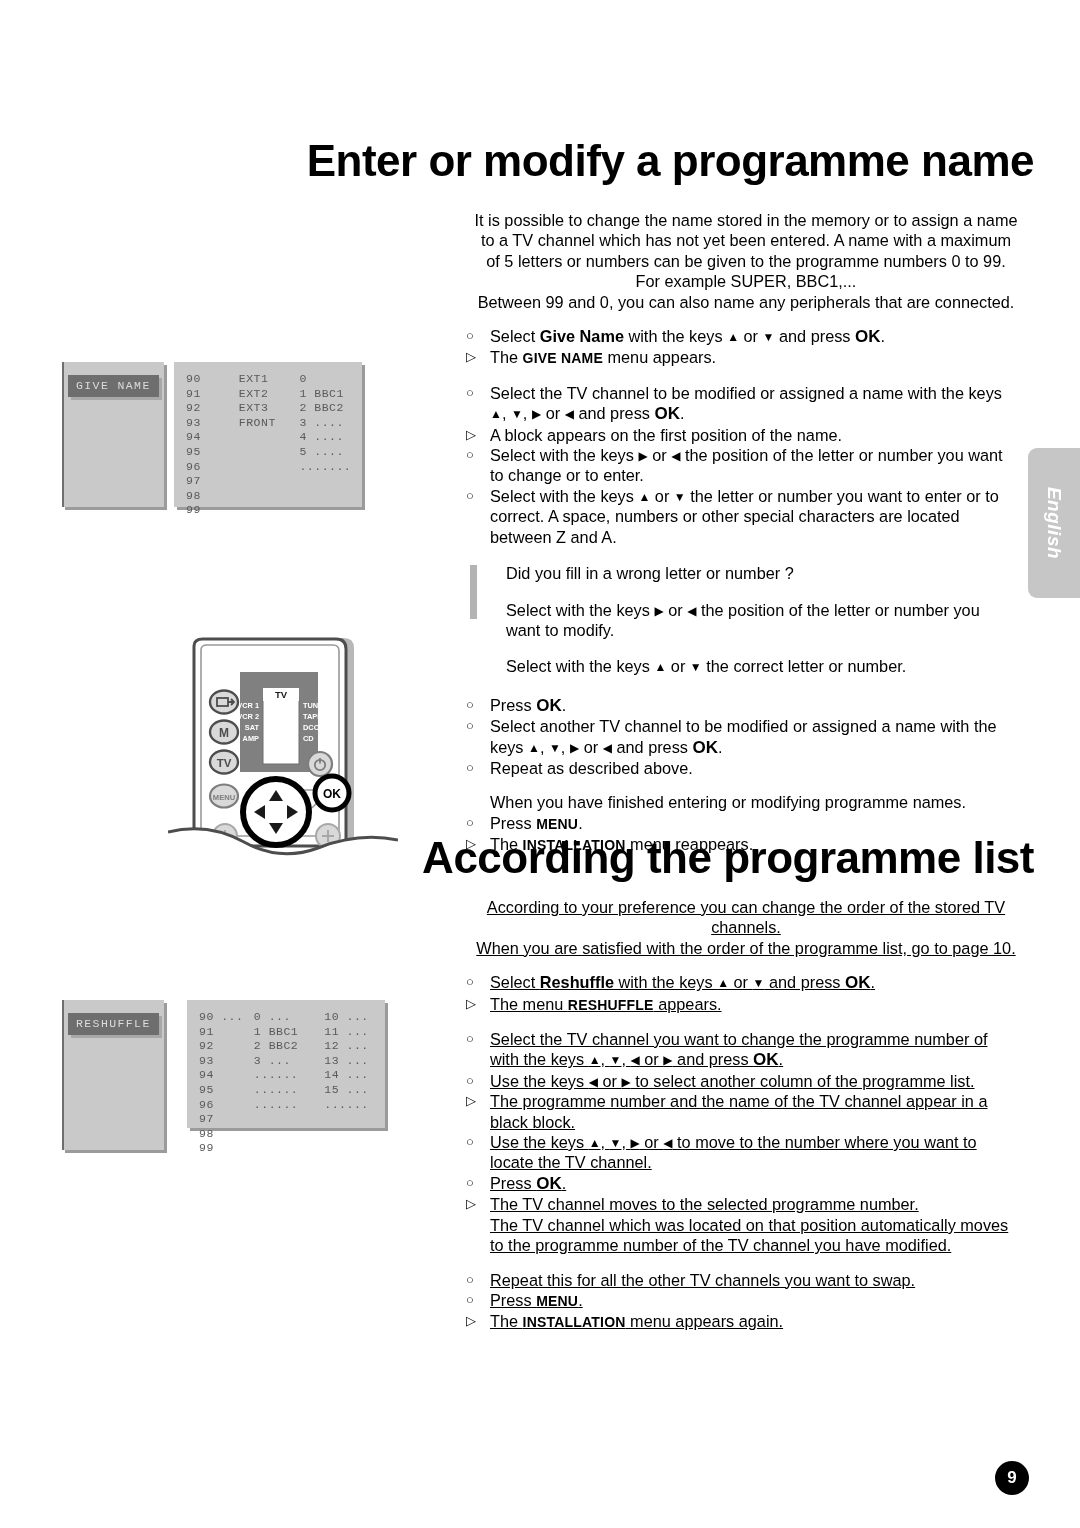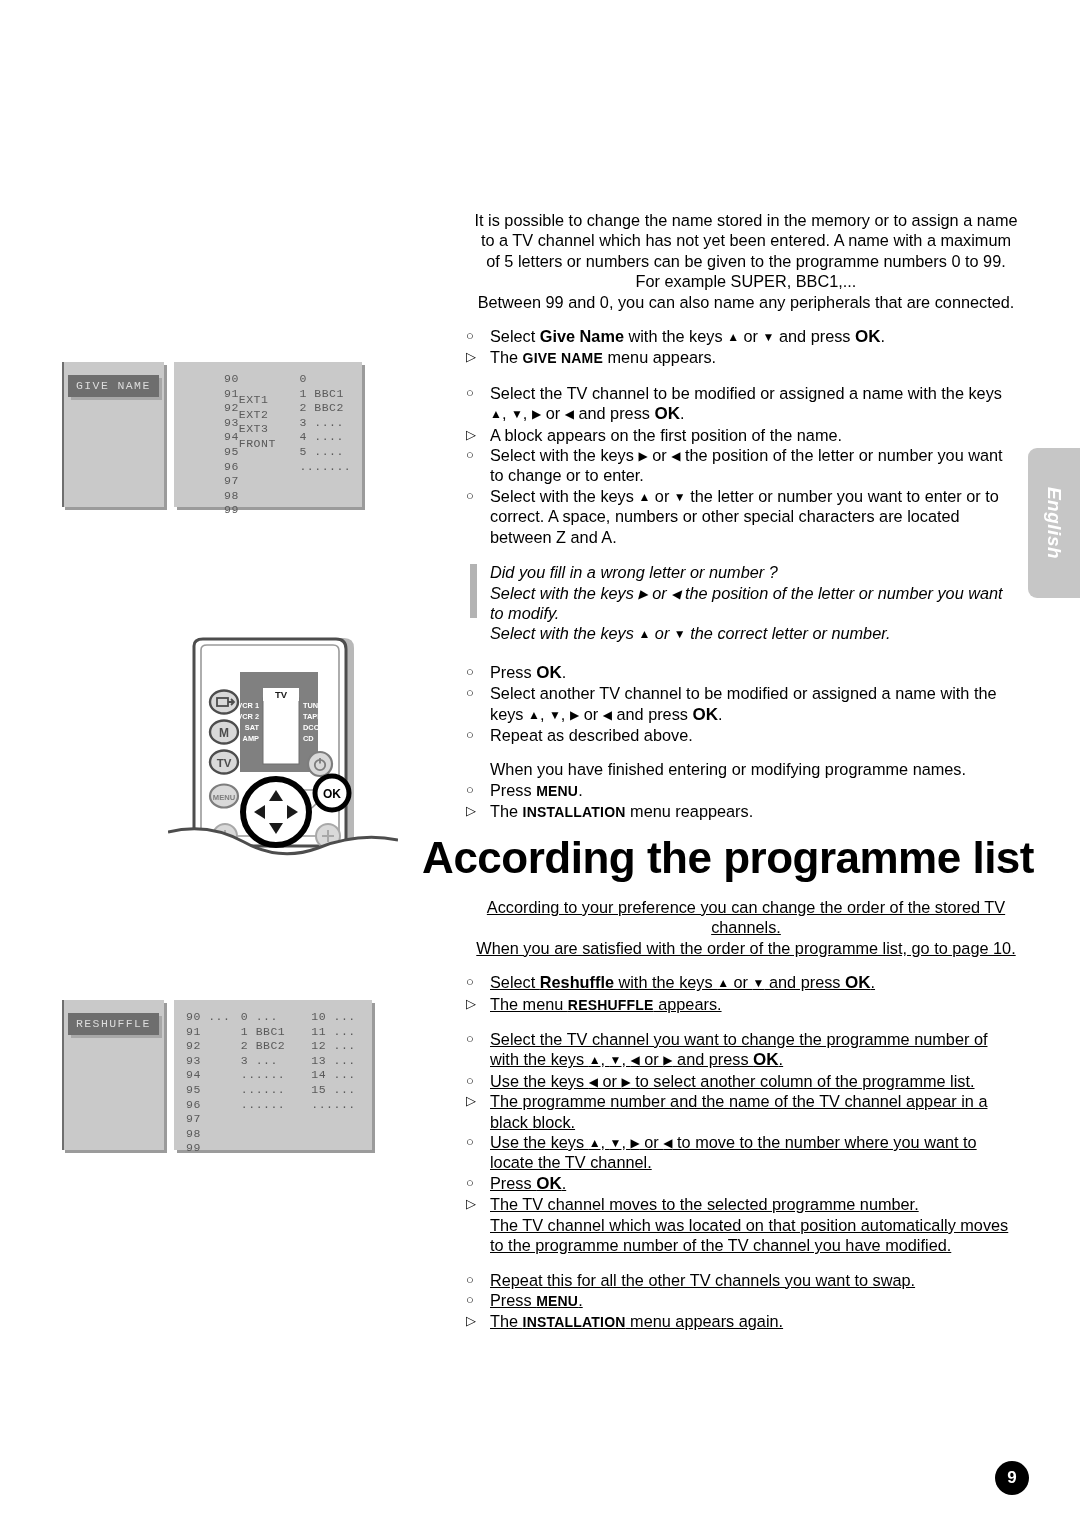--- a/index.html
+++ b/index.html
@@ -108,6 +108,7 @@
 
 <div class="page">
 
+  <div class="heading" id="h-give">Enter or modify a programme name</div>
 
   <div class="screen" id="scr-give" style="left:62px;top:362px;width:300px;height:150px;">
     <div class="scr-left"></div>

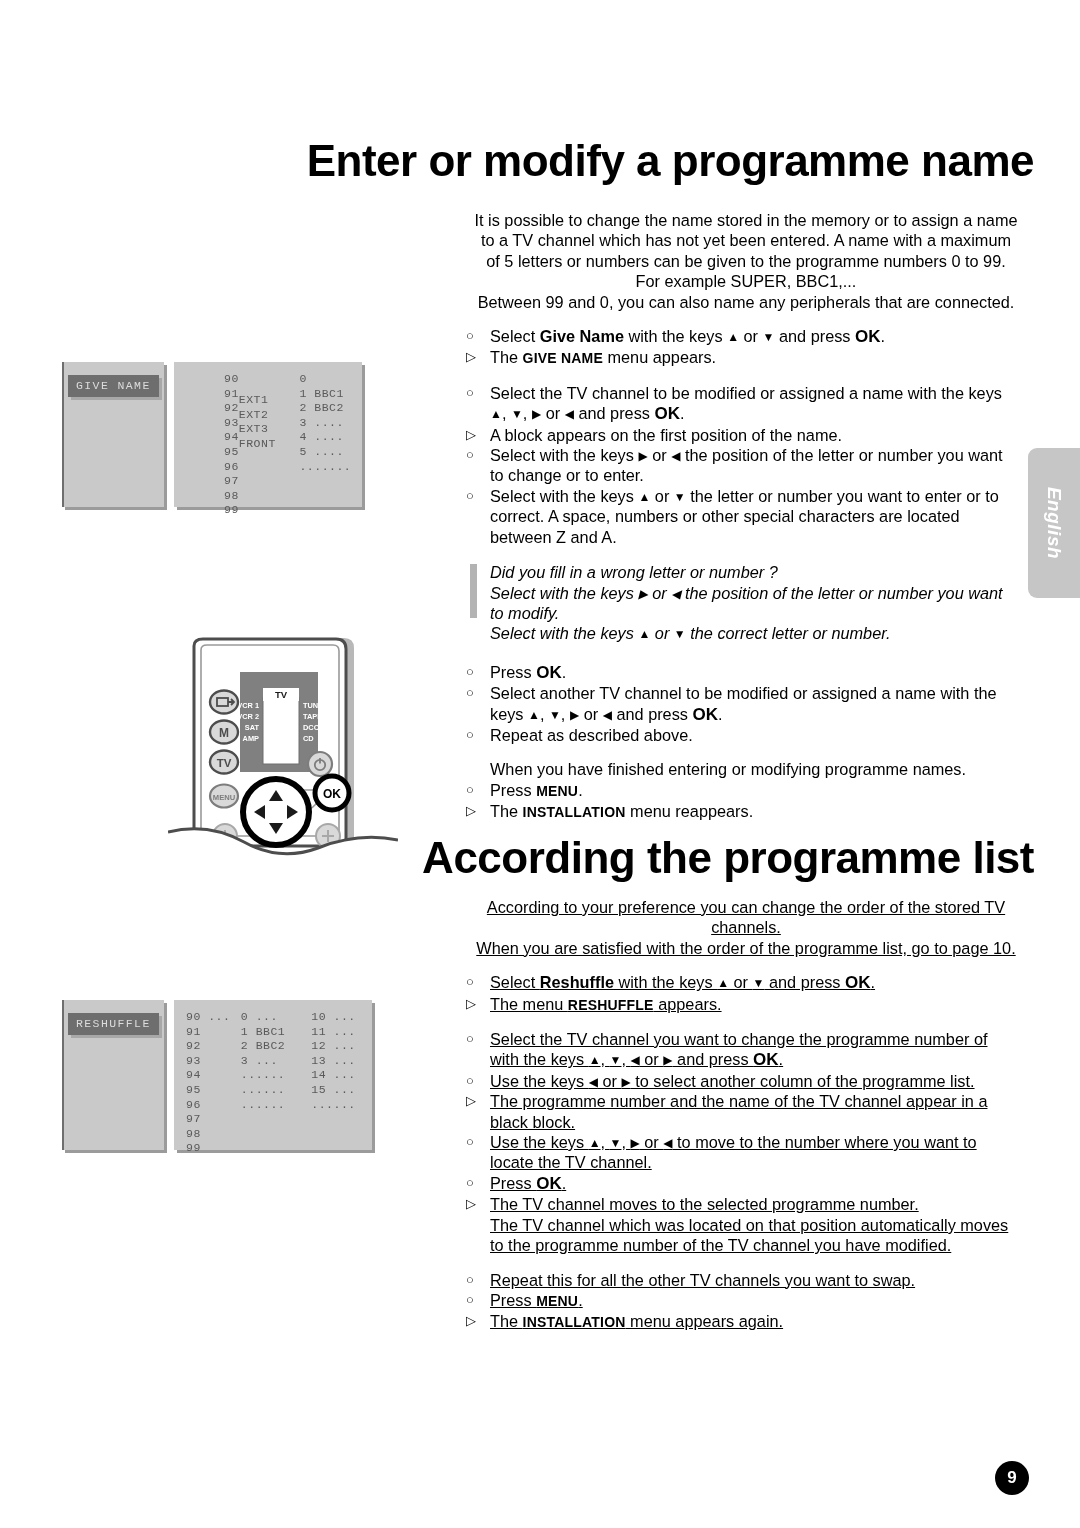--- a/index.html
+++ b/index.html
@@ -115,7 +115,7 @@
     <div class="scr-tab">GIVE NAME</div>
     <div class="scr-right" style="left:112px;width:188px;height:145px;">
       <div class="scr-rows">
-        <div class="scr-col" style="width:54px;text-align:right;">
+        <div class="scr-col" style="width:54px;">
           <div class="cell">90</div>
           <div class="cell">91</div>
           <div class="cell">92</div>

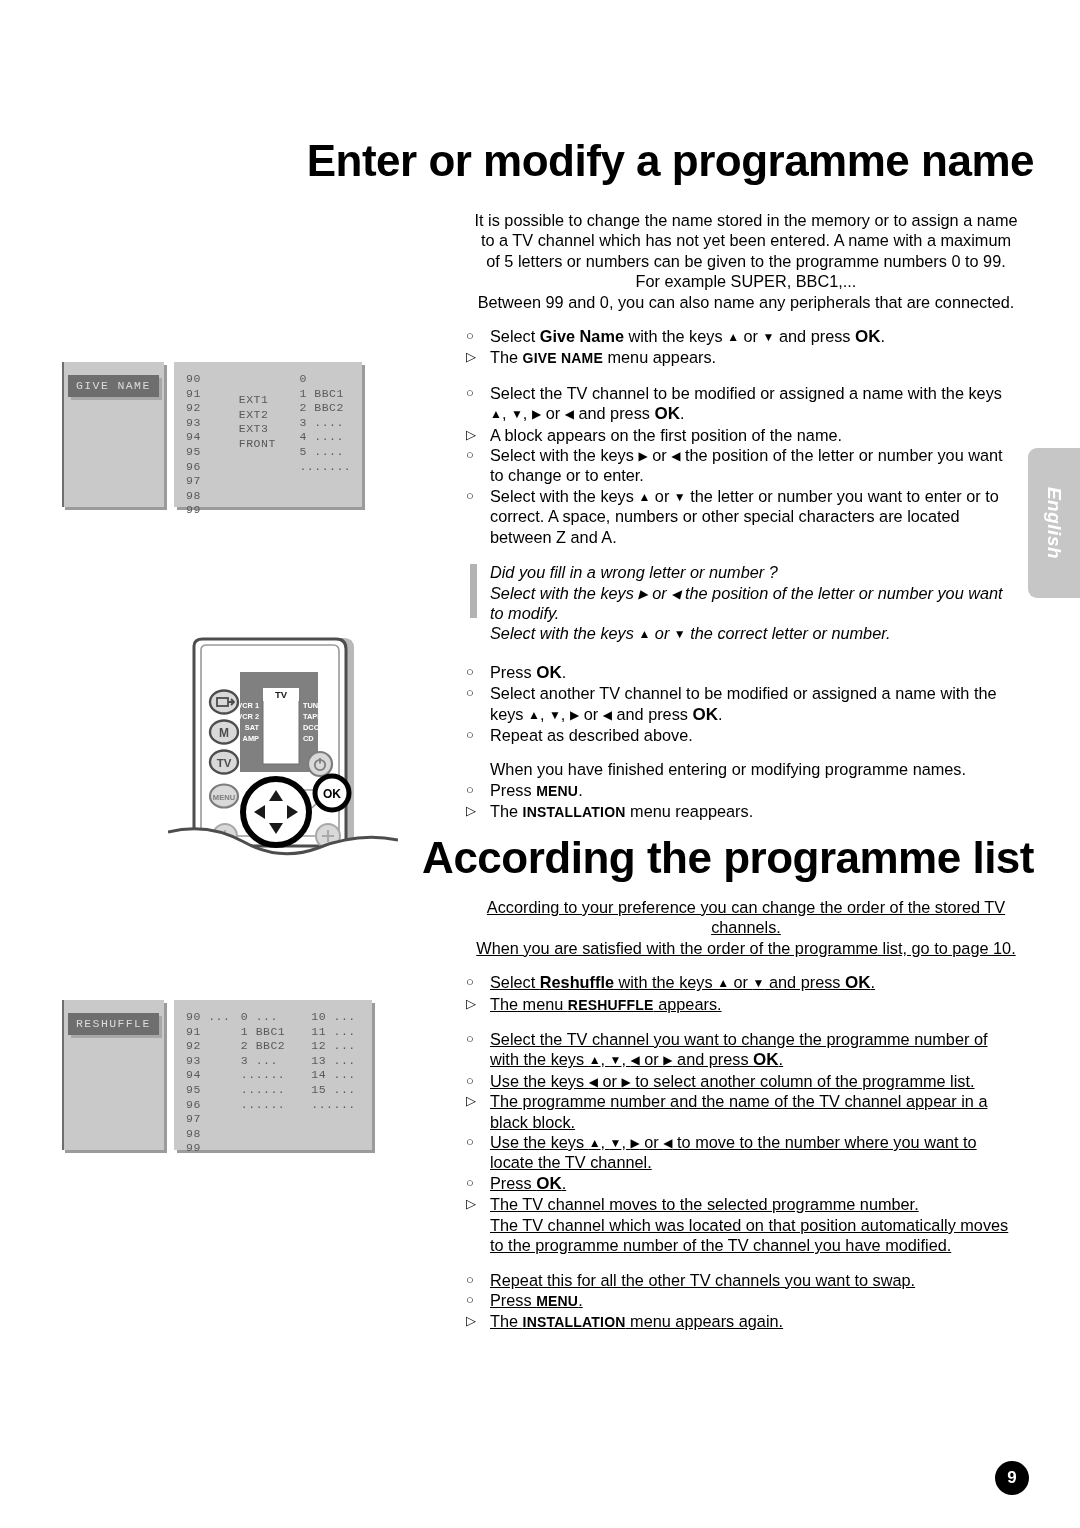--- a/index.html
+++ b/index.html
@@ -127,7 +127,7 @@
           <div class="cell">98</div>
           <div class="cell">99</div>
         </div>
-        <div class="scr-col" style="width:62px;margin-top:21px;">
+        <div class="scr-col" style="width:62px;">
           <div class="cell">EXT1</div>
           <div class="cell">EXT2</div>
           <div class="cell">EXT3</div>

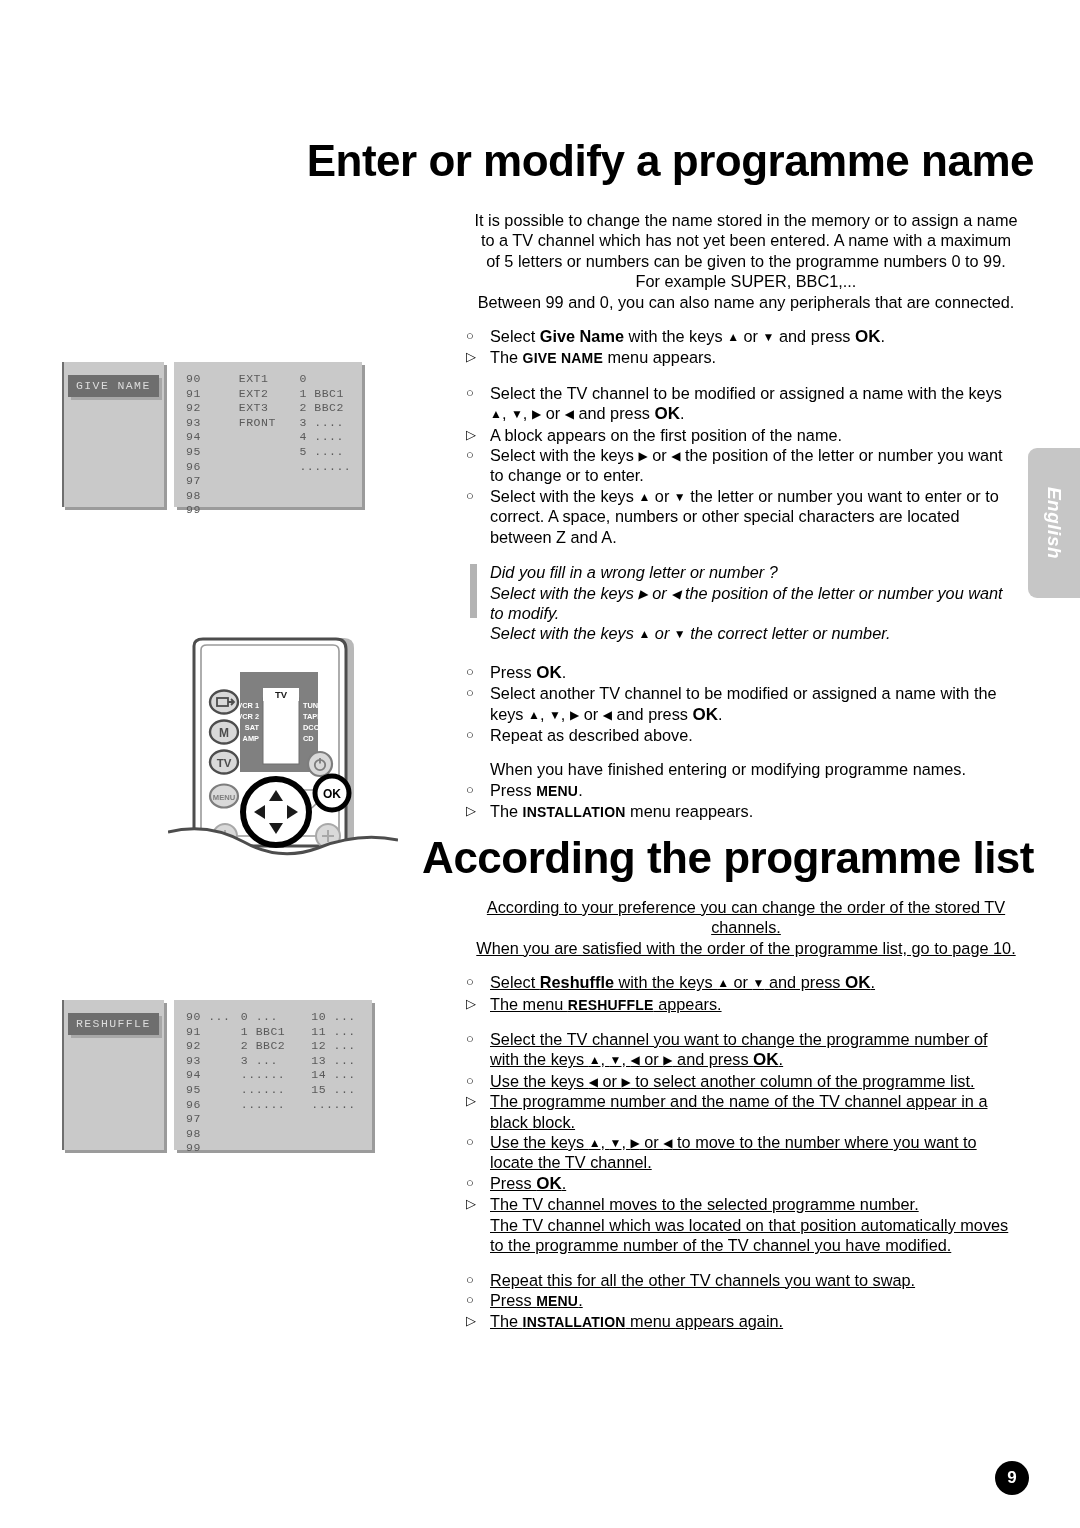--- a/index.html
+++ b/index.html
@@ -52,7 +52,7 @@
     position:absolute;left:8px;top:2px;width:7px;height:54px;background:#b3b3b3;
   }
   .note p{
-    margin:0;font-style:italic;font-size:16.3px;line-height:20.4px;
+    margin:16px;font-size:16.3px;line-height:20.4px;
   }
 
   

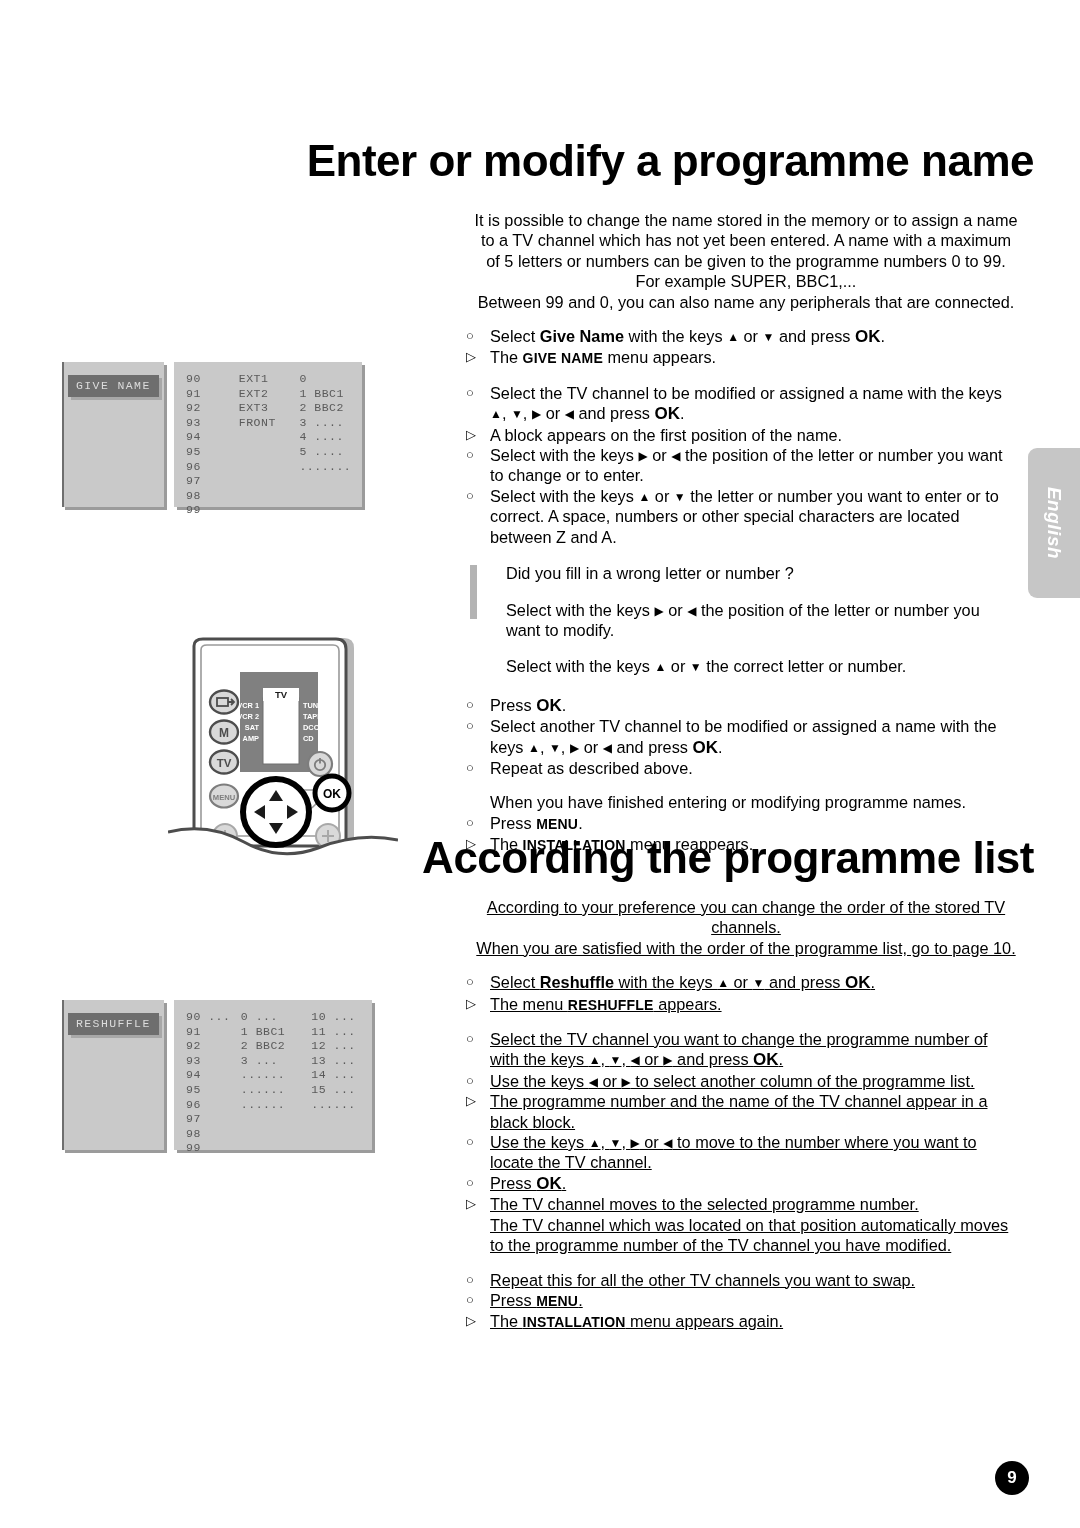--- a/index.html
+++ b/index.html
@@ -312,7 +312,7 @@
   <div class="screen" id="scr-reshuffle" style="left:62px;top:1000px;width:310px;height:155px;">
     <div class="scr-left" style="height:150px;"></div>
     <div class="scr-tab">RESHUFFLE</div>
-    <div class="scr-right" style="left:112px;width:198px;height:150px;">
+    <div class="scr-right" style="left:125px;width:198px;height:128px;">
       <div class="scr-rows">
         <div class="scr-col" style="width:56px;">
           <div class="cell">90 ...</div>

